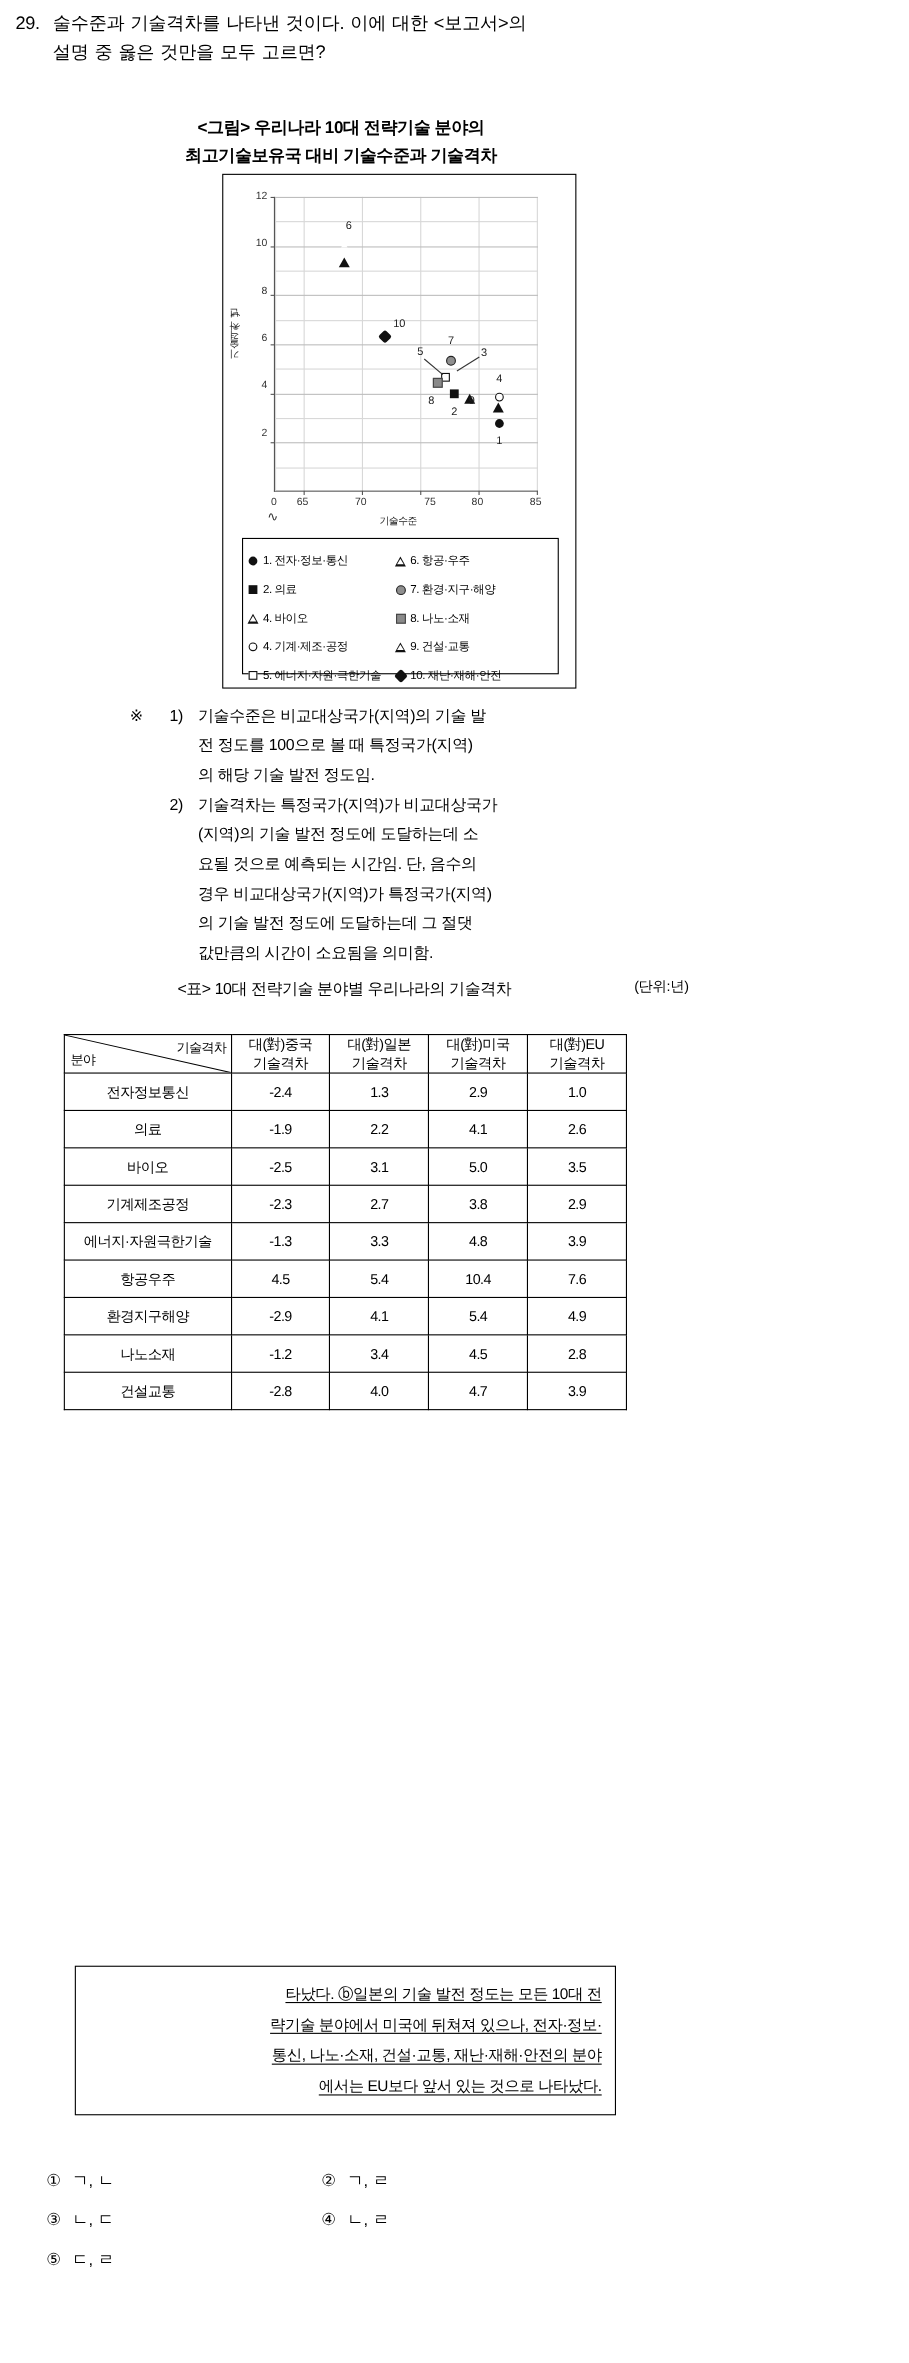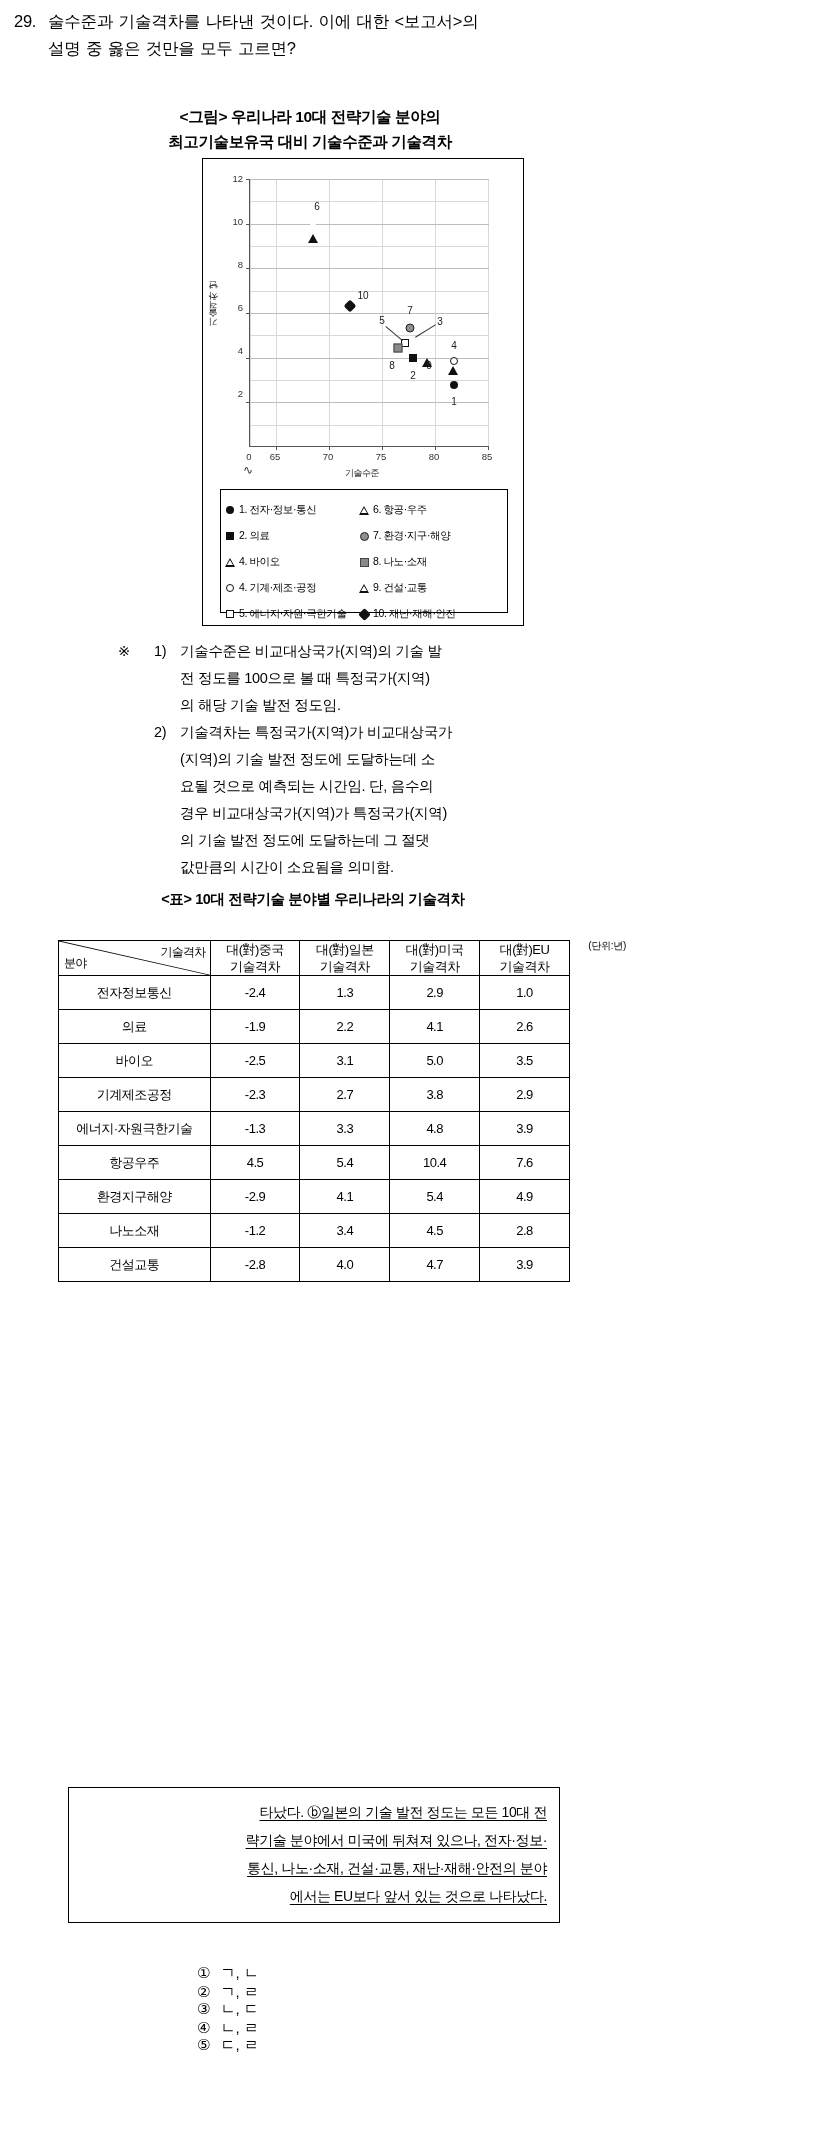--- a/index.html
+++ b/index.html
@@ -227,7 +227,7 @@
       <div class="xtick" style="left:33px; top:284px;">0</div>
       <div class="xtick" style="left:59px; top:284px;">65</div>
       <div class="xtick" style="left:112px; top:284px;">70</div>
-      <div class="xtick" style="left:165px; top:284px;">75</div>
+      <div class="xtick" style="left:175px; top:284px;">75</div>
       <div class="xtick" style="left:218px; top:284px;">80</div>
       <div class="xtick" style="left:271px; top:284px;">85</div>
 

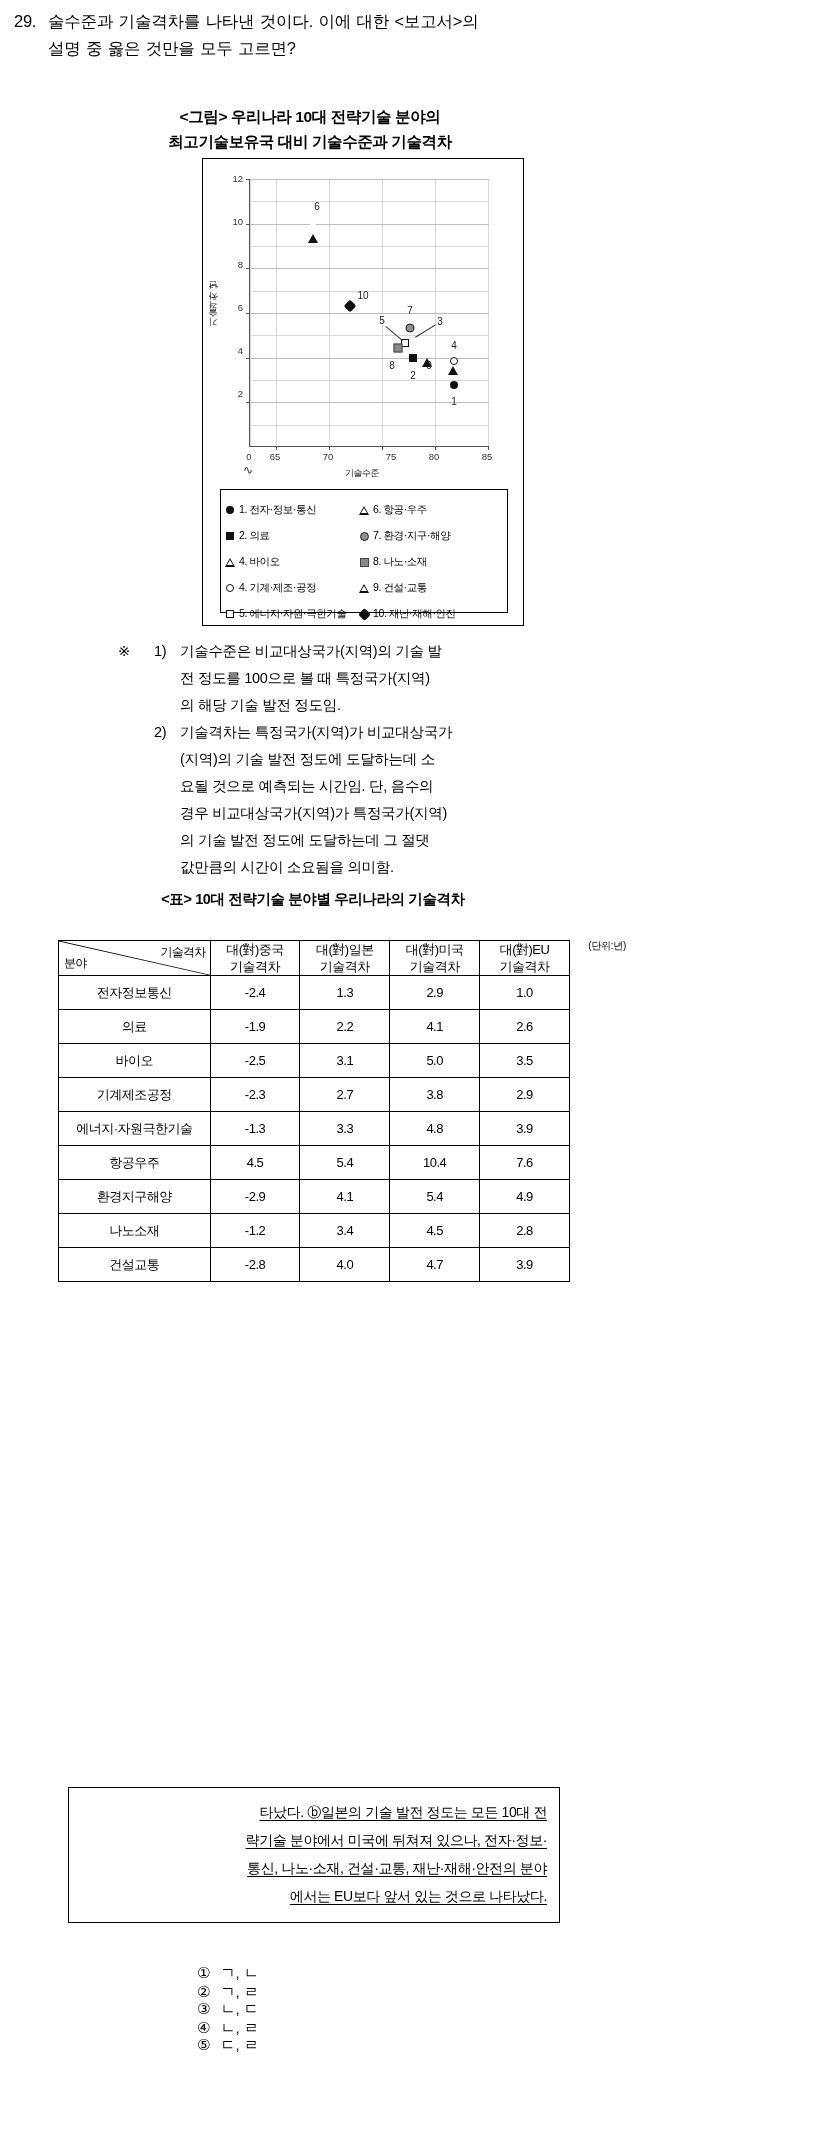--- a/index.html
+++ b/index.html
@@ -79,7 +79,7 @@
 
   
   .tbl-caption { position:absolute; left:0; top:890px; width:626px; text-align:center;
-                 font-size:14.5px; font-weight:bold; letter-spacing:-0.4px; white-space:nowrap;}
+                 font-size:14.5px; font-weight:normal; letter-spacing:-0.4px; white-space:nowrap;}
   .tbl-unit { position:absolute; right:200px; top:939px; font-size:10px; letter-spacing:-0.3px; }
 
   

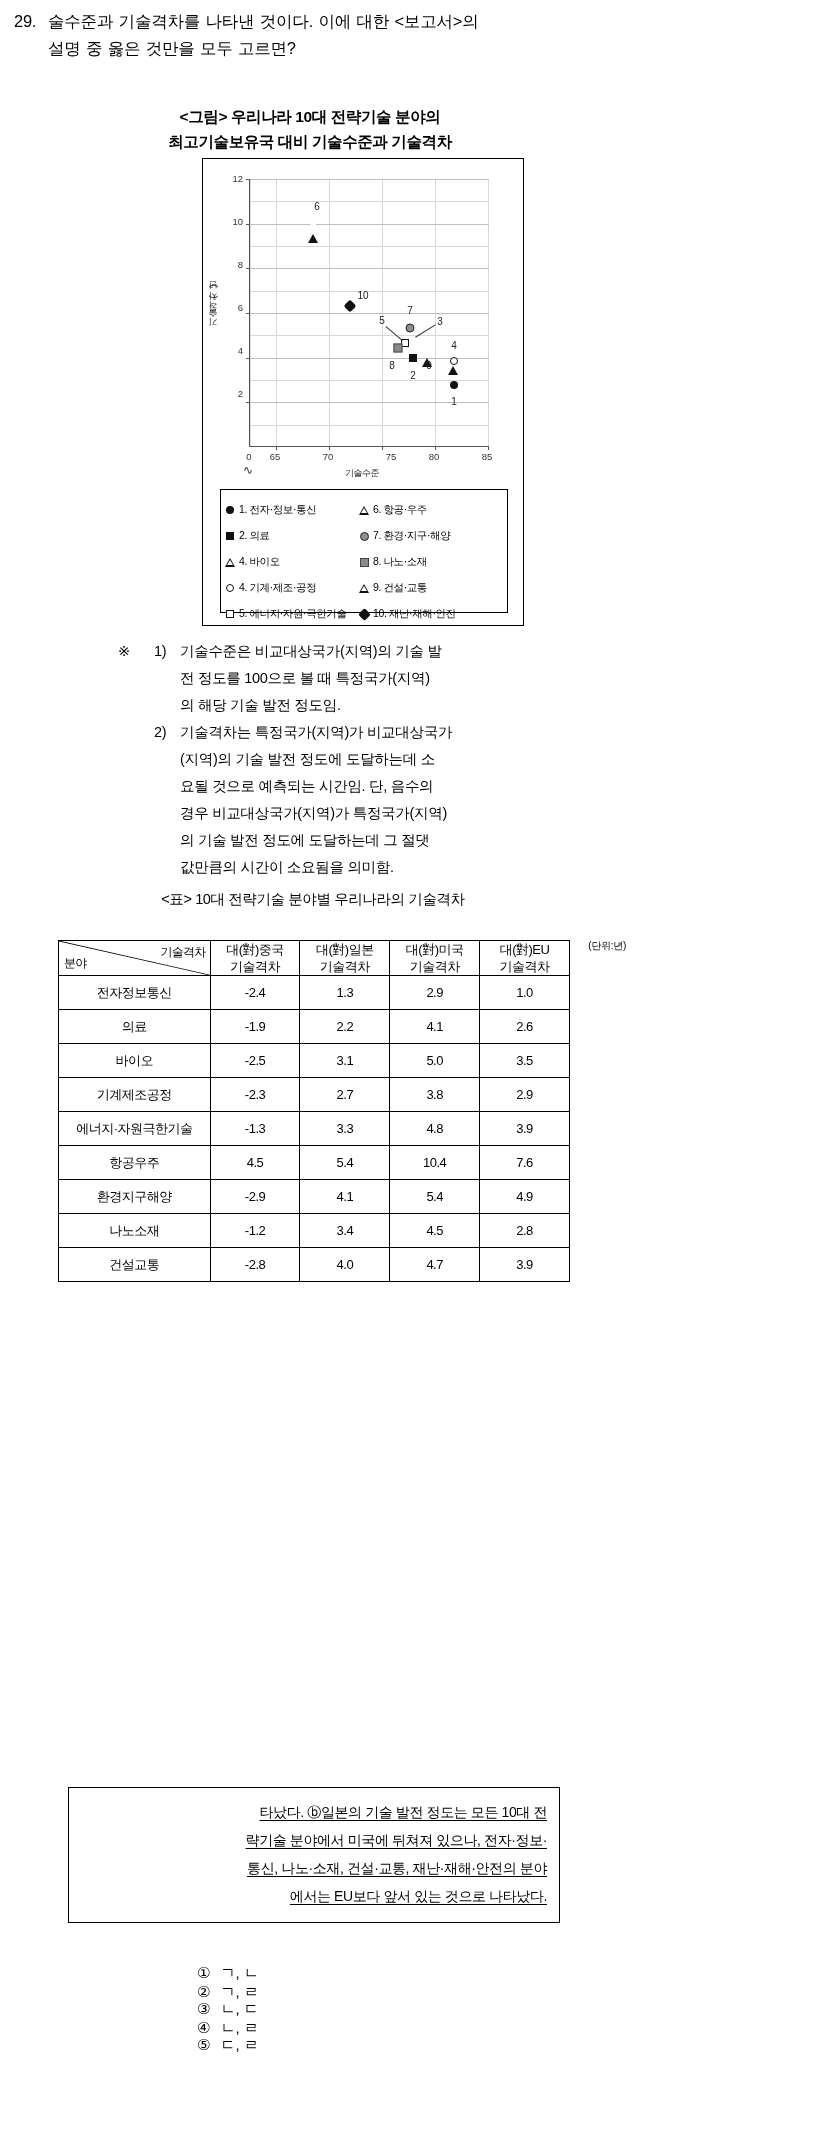--- a/index.html
+++ b/index.html
@@ -80,7 +80,7 @@
   
   .tbl-caption { position:absolute; left:0; top:890px; width:626px; text-align:center;
                  font-size:14.5px; font-weight:normal; letter-spacing:-0.4px; white-space:nowrap;}
-  .tbl-unit { position:absolute; right:200px; top:939px; font-size:10px; letter-spacing:-0.3px; }
+  .tbl-unit { position:absolute; right:200px; top:888px; font-size:13px; letter-spacing:-0.3px; }
 
   
   table.data { position:absolute; left:58px; top:940px; width:512px; border-collapse:collapse; }

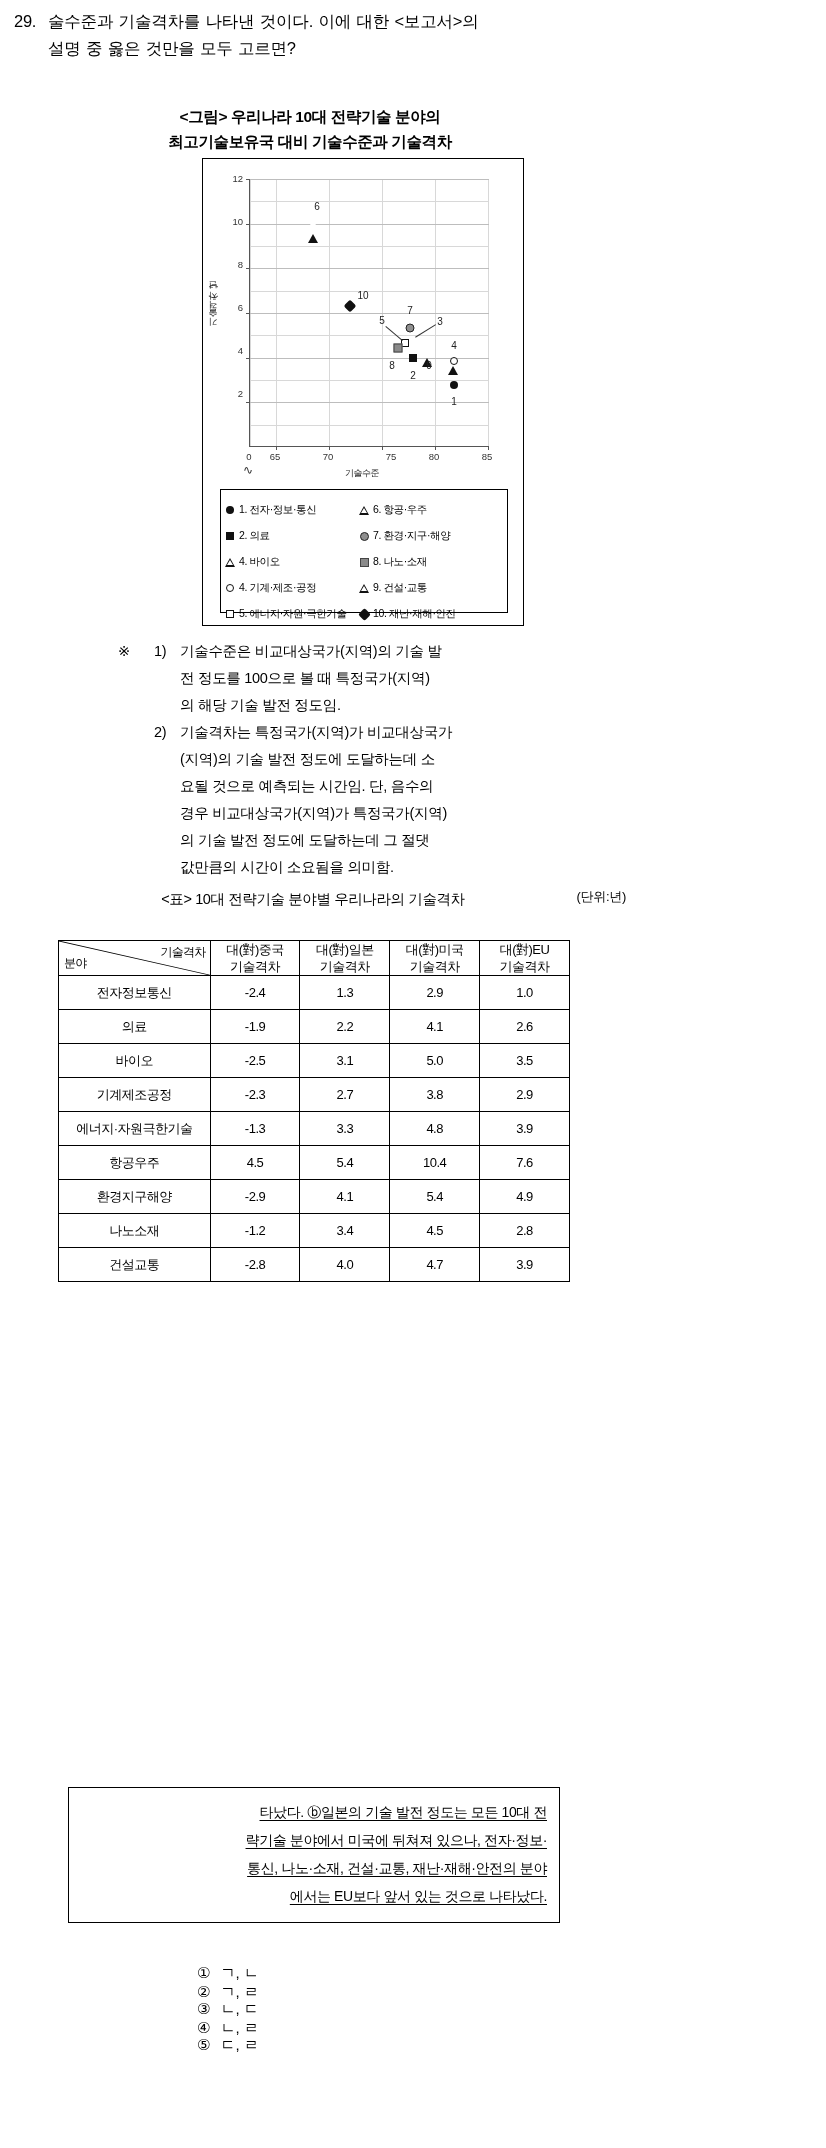--- a/index.html
+++ b/index.html
@@ -102,7 +102,7 @@
 
   
   .choices { position:absolute; left:42px; top:1964px; width:560px; }
-  .chrow { display:flex; height:36px; align-items:center;flex-direction:column; }
+  .chrow { display:flex; height:36px; align-items:center; }
   .ch { width:250px; font-size:15px; letter-spacing:0px; }
   .ch span.n { margin-right:10px; }
 </style>

